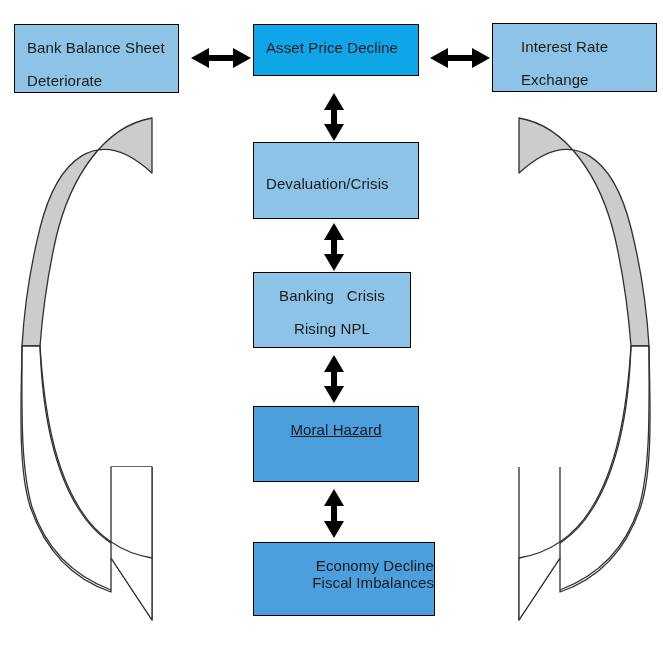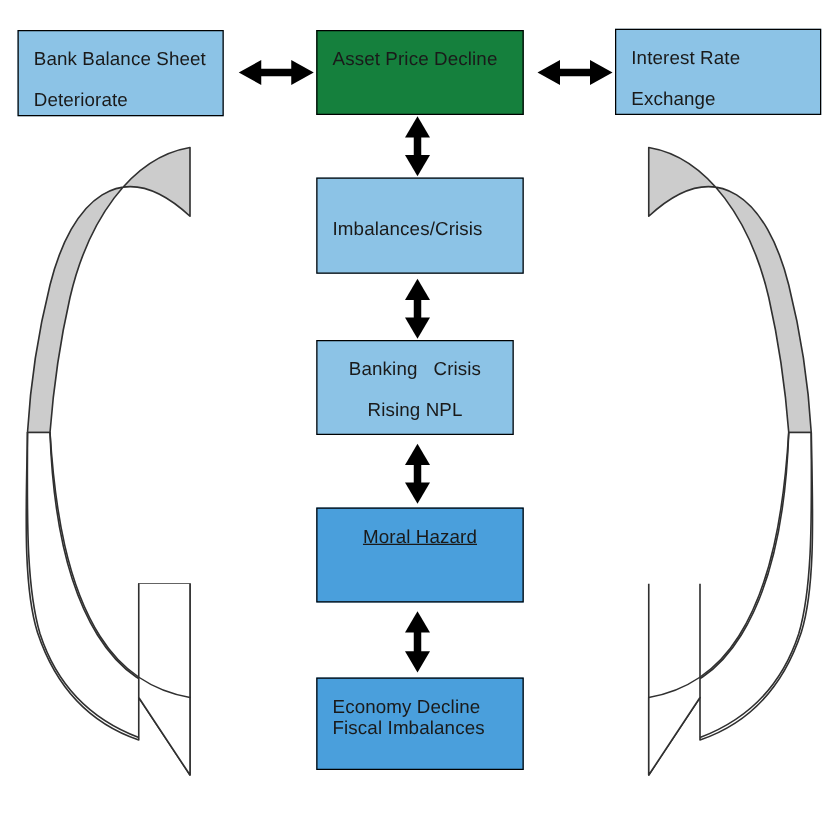--- a/index.html
+++ b/index.html
@@ -163,7 +163,7 @@
     <span class="line" style="margin-top:16px;">Deteriorate</span>
   </div>
 
-  <div class="node align-left top-text" style="left:253px; top:24px; width:166px; height:68px; background:#15803d;">
+  <div class="node align-left top-text" style="left:253px; top:24px; width:166px; height:52px; background:#0ea5e9;">
     <span class="line">Asset Price Decline</span>
   </div>
 

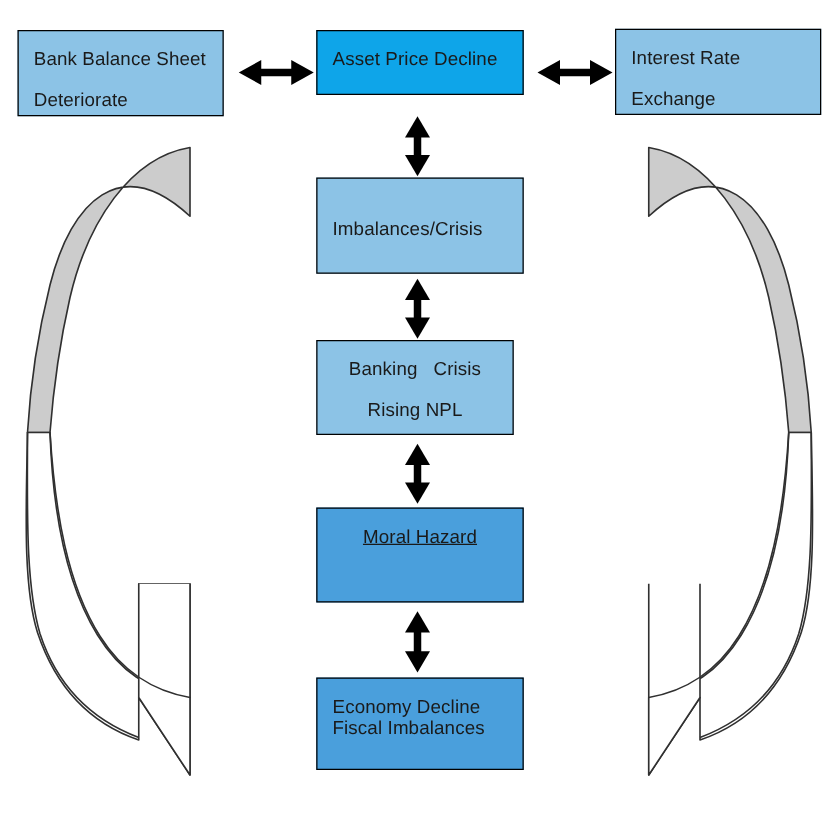--- a/index.html
+++ b/index.html
@@ -167,7 +167,7 @@
     <span class="line">Asset Price Decline</span>
   </div>
 
-  <div class="node align-left top-text" style="left:492px; top:23px; width:165px; height:69px; background:#8CC3E6;">
+  <div class="node align-left top-text" style="left:492px; top:23px; width:165px; height:69px; background:#8CC3E6;padding-left:16px;">
     <span class="line">Interest Rate</span>
     <span class="line" style="margin-top:16px;">Exchange</span>
   </div>

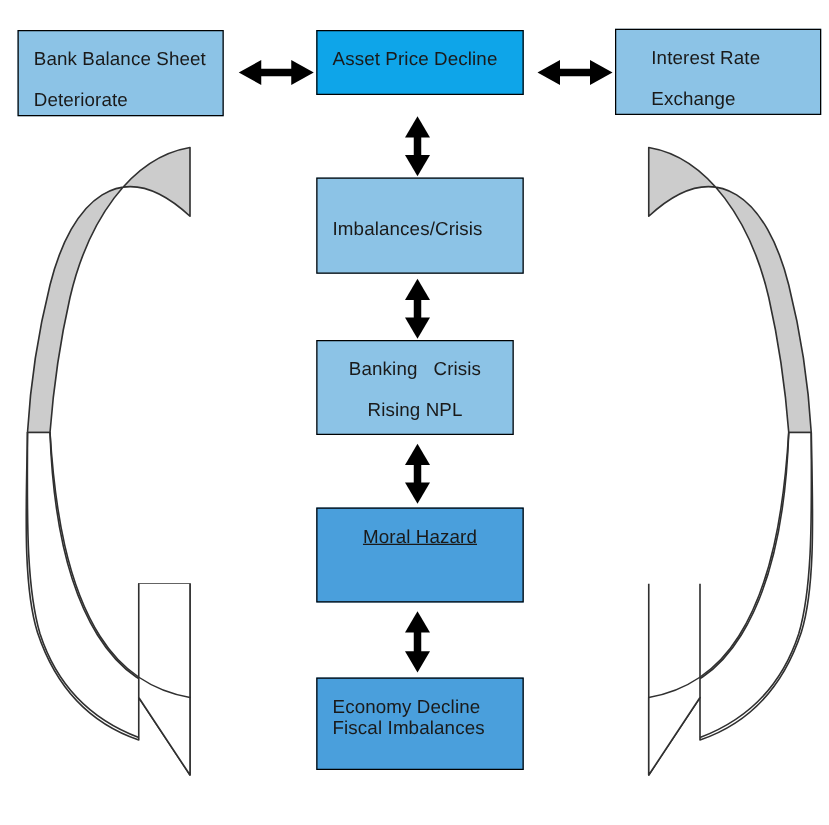--- a/index.html
+++ b/index.html
@@ -173,7 +173,7 @@
   </div>
 
   <div class="node align-left top-text" style="left:253px; top:142px; width:166px; height:77px; background:#8CC3E6;">
-    <span class="line" style="margin-top:18px;">Imbalances/Crisis</span>
+    <span class="line" style="margin-top:18px;">Devaluation/Crisis</span>
   </div>
 
   <div class="node align-center top-text" style="left:253px; top:272px; width:158px; height:76px; background:#8CC3E6;">

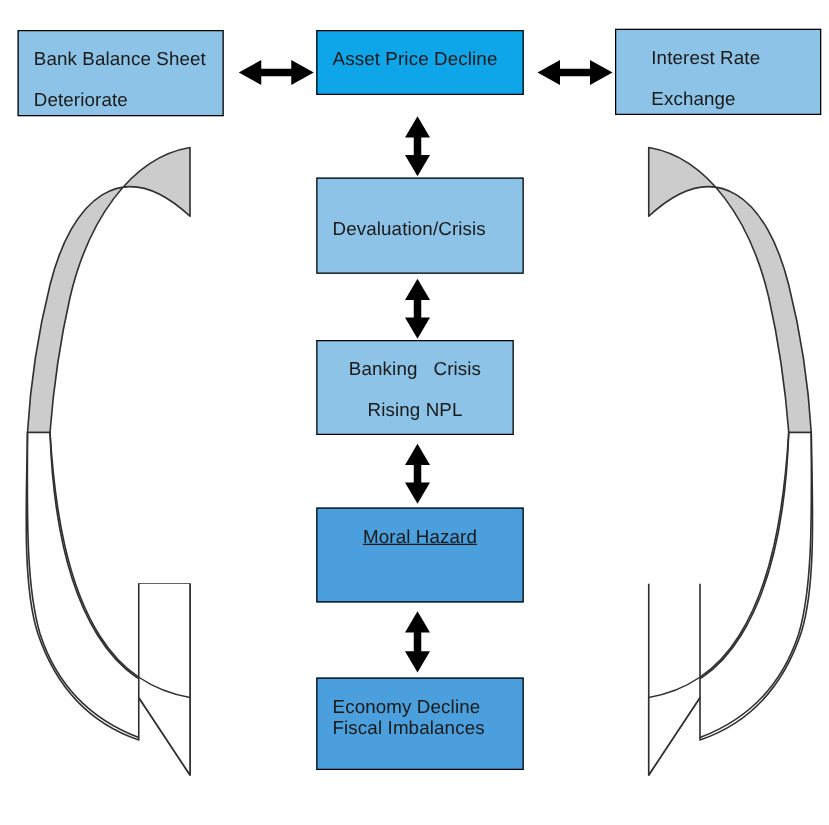--- a/index.html
+++ b/index.html
@@ -185,7 +185,7 @@
     <span class="line">Moral Hazard</span>
   </div>
 
-  <div class="node align-left top-text" style="left:253px; top:542px; width:166px; height:74px; background:#4A9FDC;">
+  <div class="node align-left top-text" style="left:253px; top:542px; width:182px; height:74px; background:#4A9FDC;align-items:flex-end;">
     <span class="line">Economy Decline</span>
     <span class="line" style="margin-top:0;">Fiscal Imbalances</span>
   </div>

